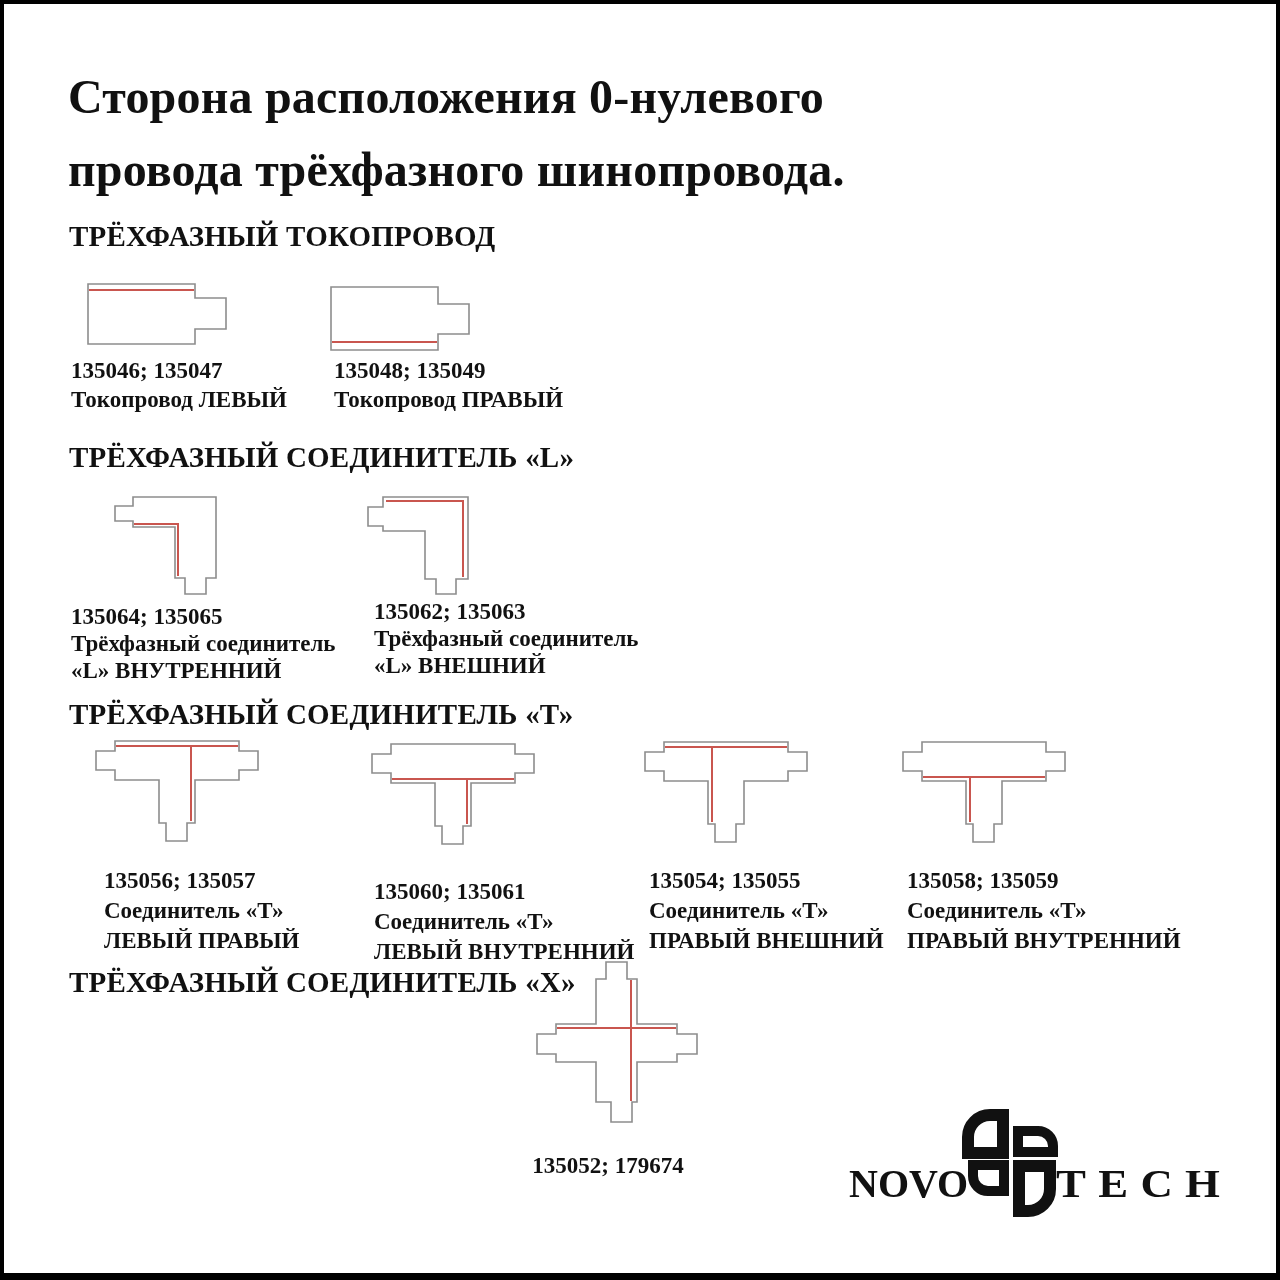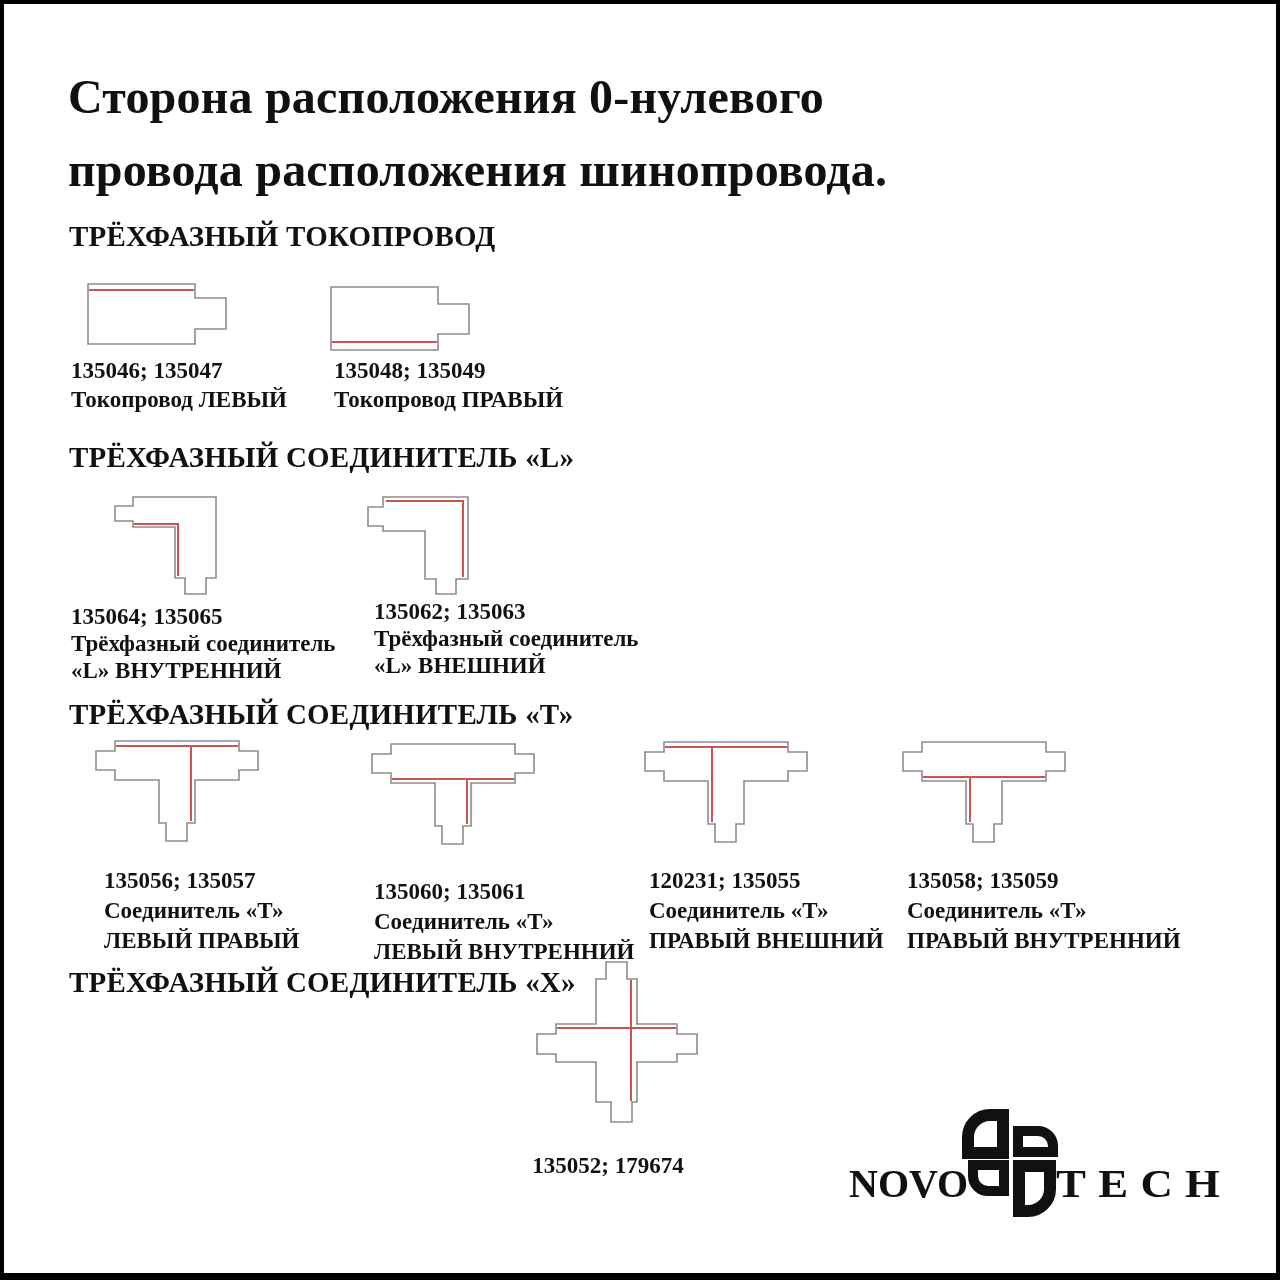--- a/index.html
+++ b/index.html
@@ -33,7 +33,7 @@
 
   <div class="abs title" style="left:64px;top:56px">
     <div>Сторона расположения 0-нулевого</div>
-    <div>провода расположения шинопровода.</div>
+    <div>провода трёхфазного шинопровода.</div>
   </div>
 
   <div class="abs sec-h" style="left:65px;top:216px">ТРЁХФАЗНЫЙ ТОКОПРОВОД</div>

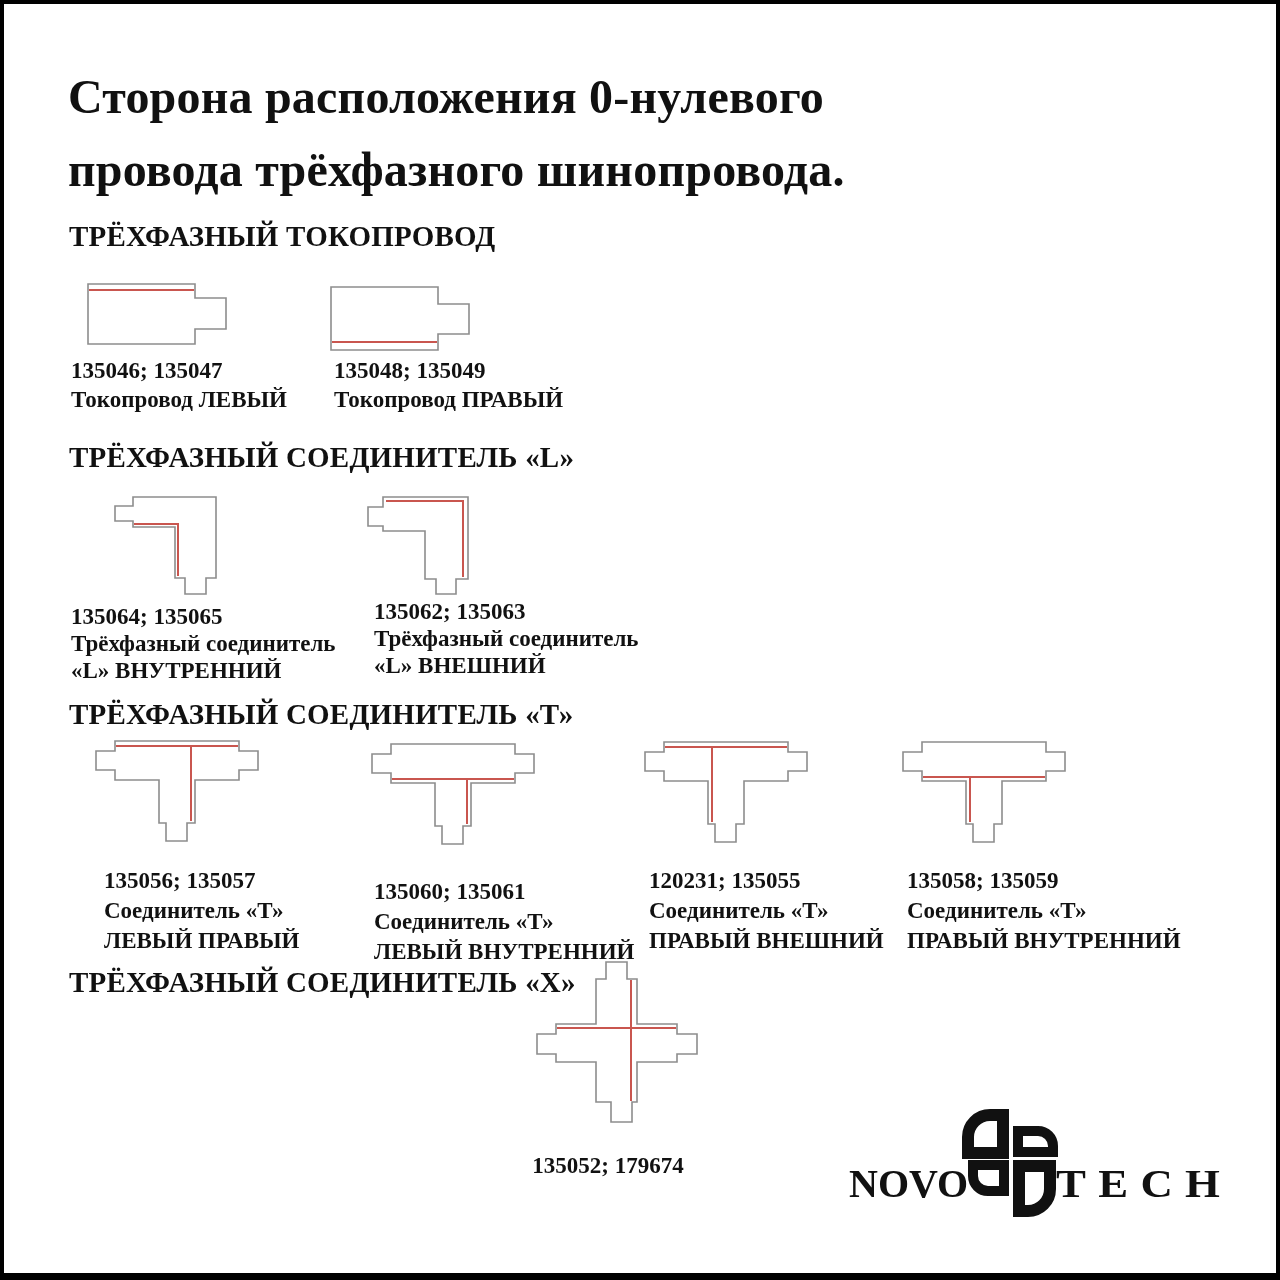--- a/index.html
+++ b/index.html
@@ -117,7 +117,7 @@
     <div>ЛЕВЫЙ ВНУТРЕННИЙ</div>
   </div>
   <div class="abs lbl lh30" style="left:645px;top:862px">
-    <div>120231; 135055</div>
+    <div>135054; 135055</div>
     <div>Соединитель «Т»</div>
     <div>ПРАВЫЙ ВНЕШНИЙ</div>
   </div>

